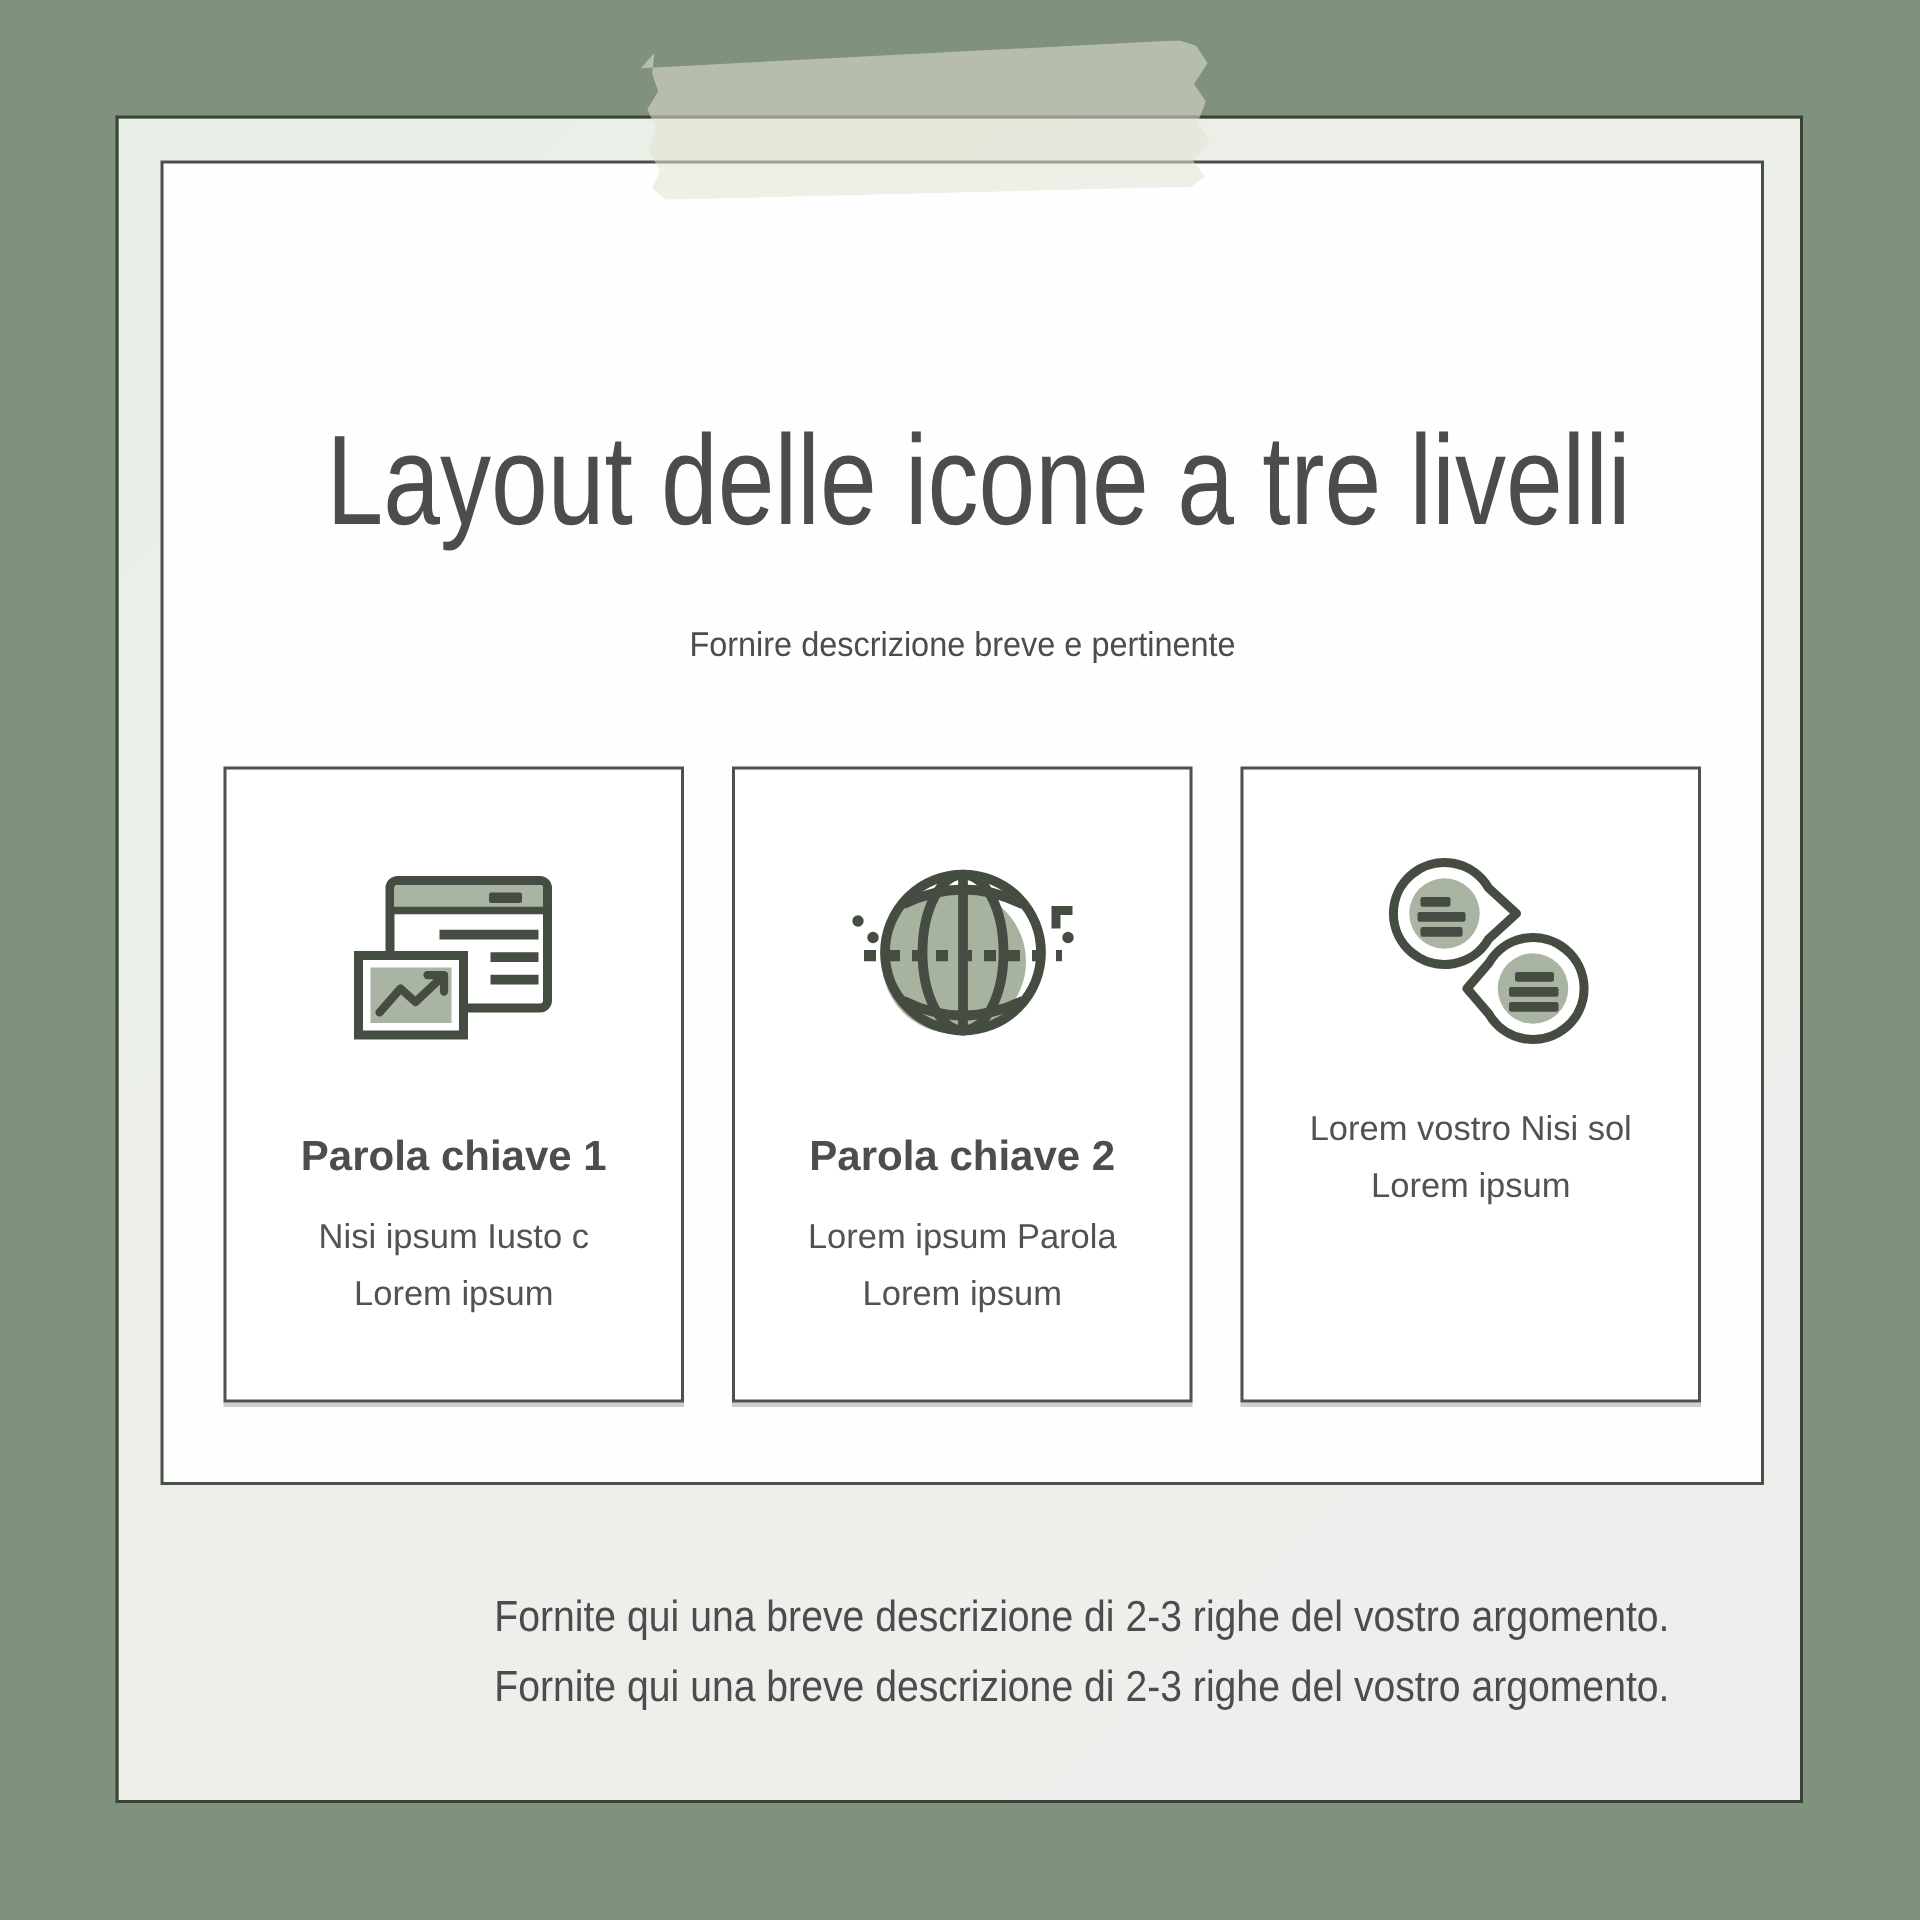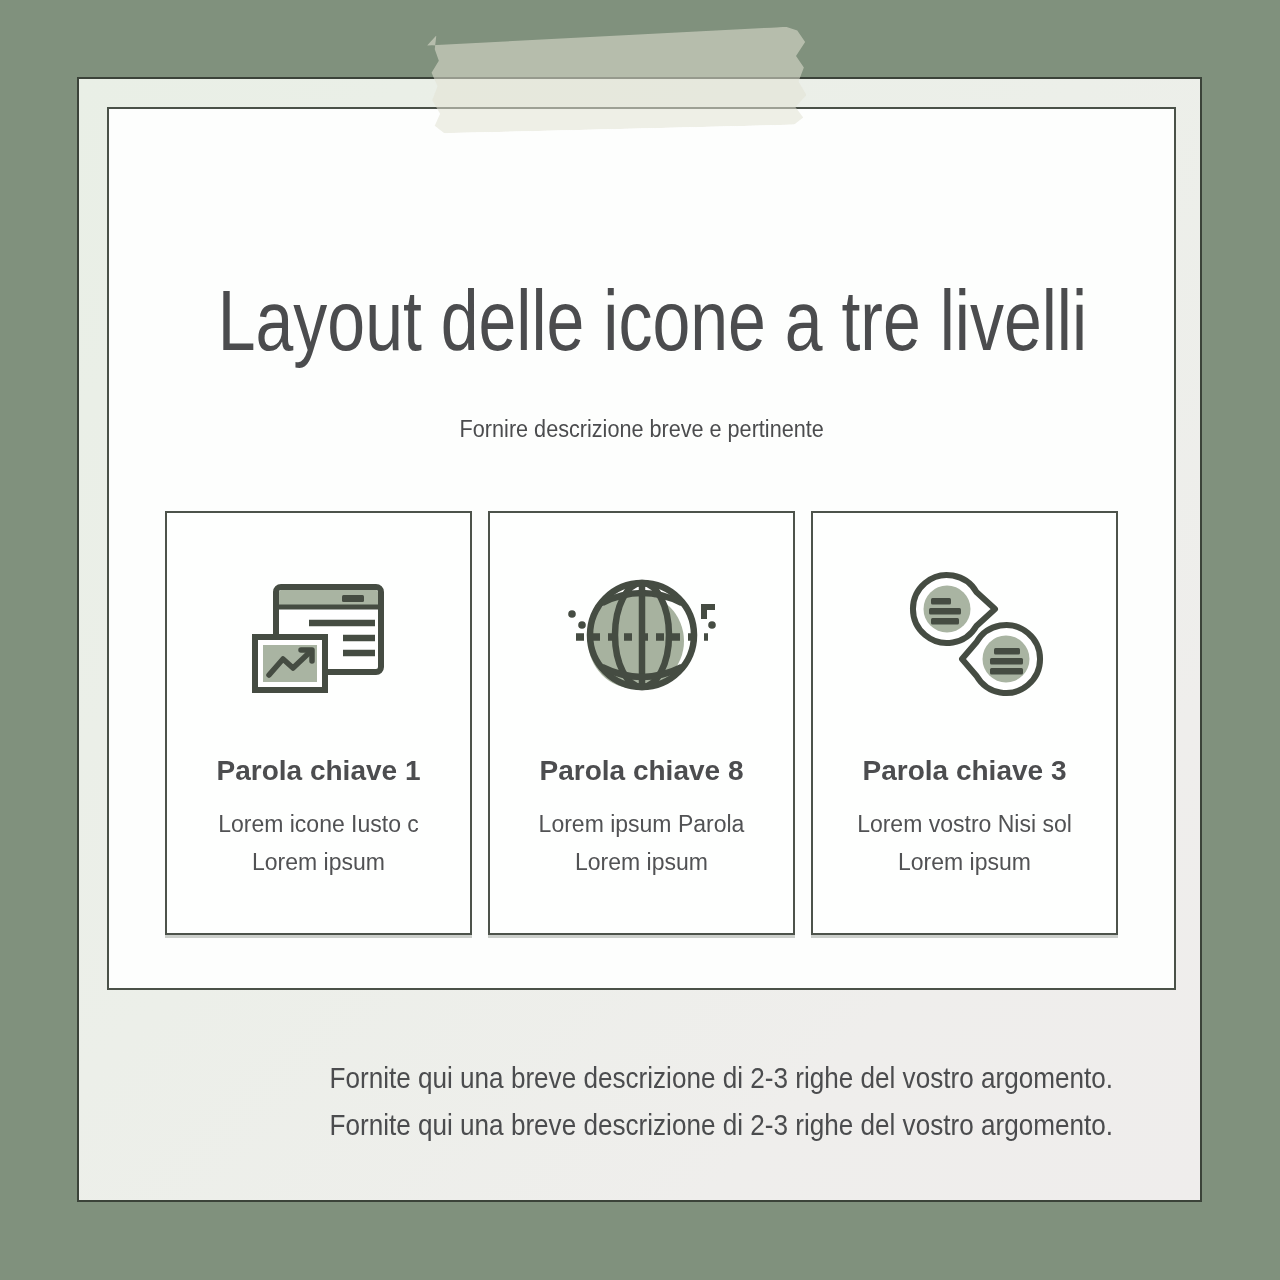--- a/index.html
+++ b/index.html
@@ -43,7 +43,7 @@
   
   .cards-row{
     position:absolute;top:402px;left:0;right:0;
-    display:flex;justify-content:center;gap:16px;
+    display:flex;justify-content:center;gap:32px;
   }
   .card{
     width:307px;height:424px;box-sizing:border-box;

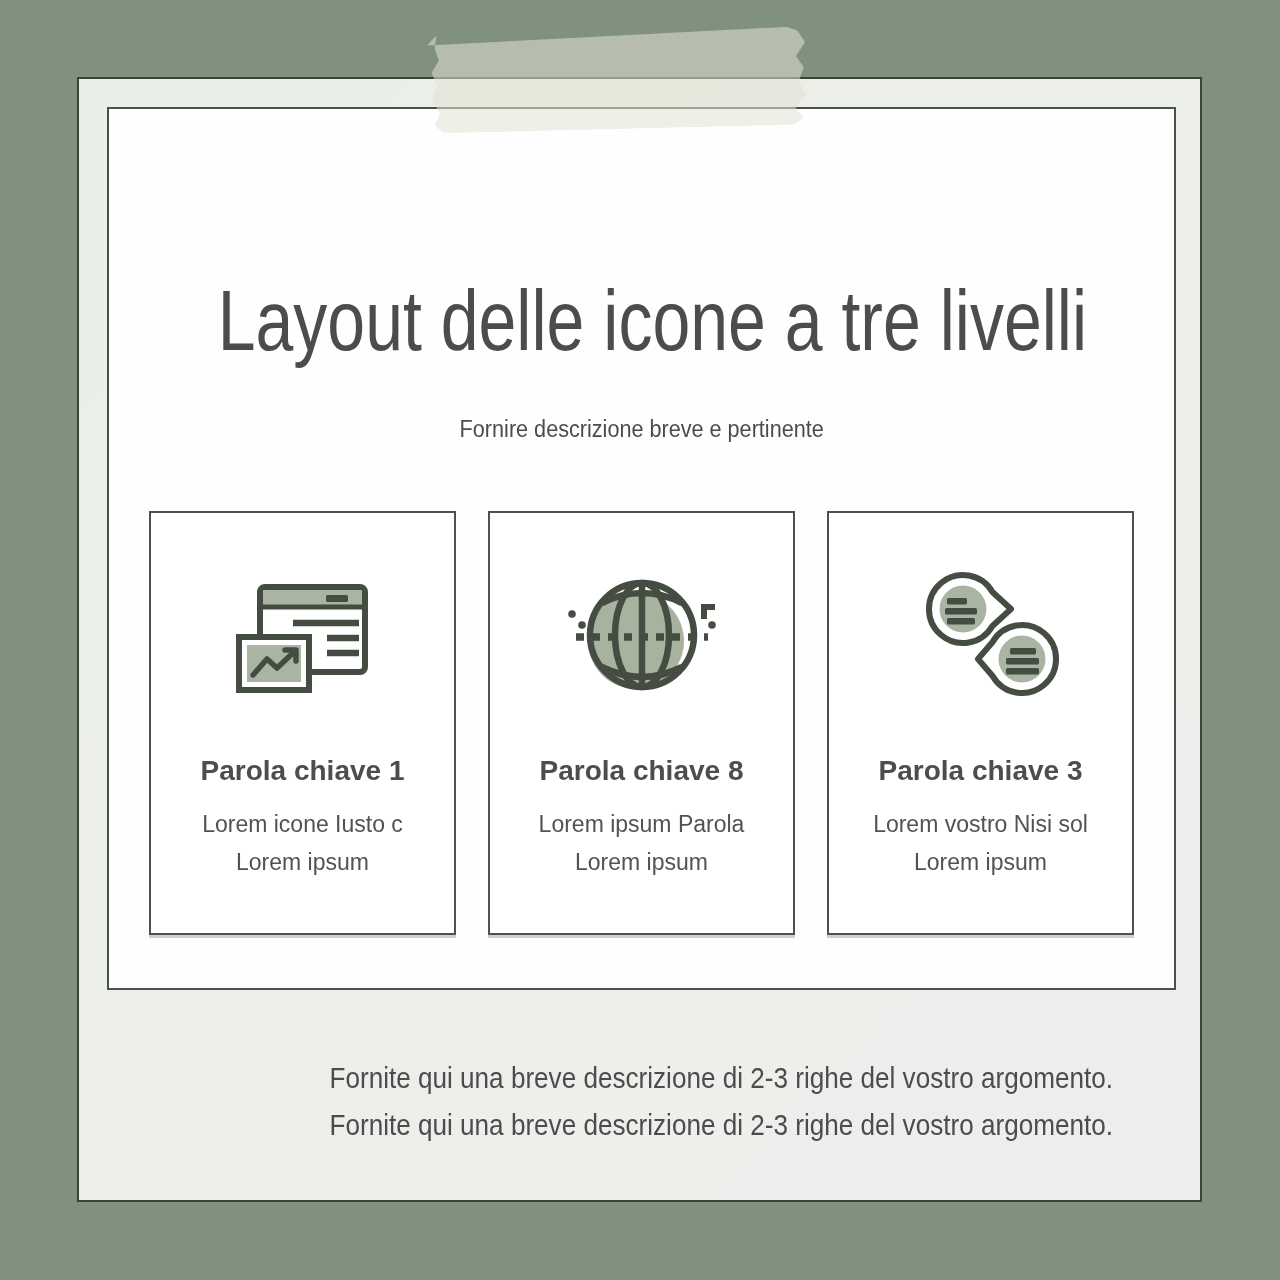--- a/index.html
+++ b/index.html
@@ -134,7 +134,7 @@
               <circle cx="150" cy="68" r="3.8" fill="#454c42"></circle>
             </svg>
           </div>
-          <h3>Parola chiave 8</h3>
+          <h3>Parola chiave 2</h3>
           <p>
             <span>Lorem ipsum Parola</span>
             <span>Lorem ipsum</span>

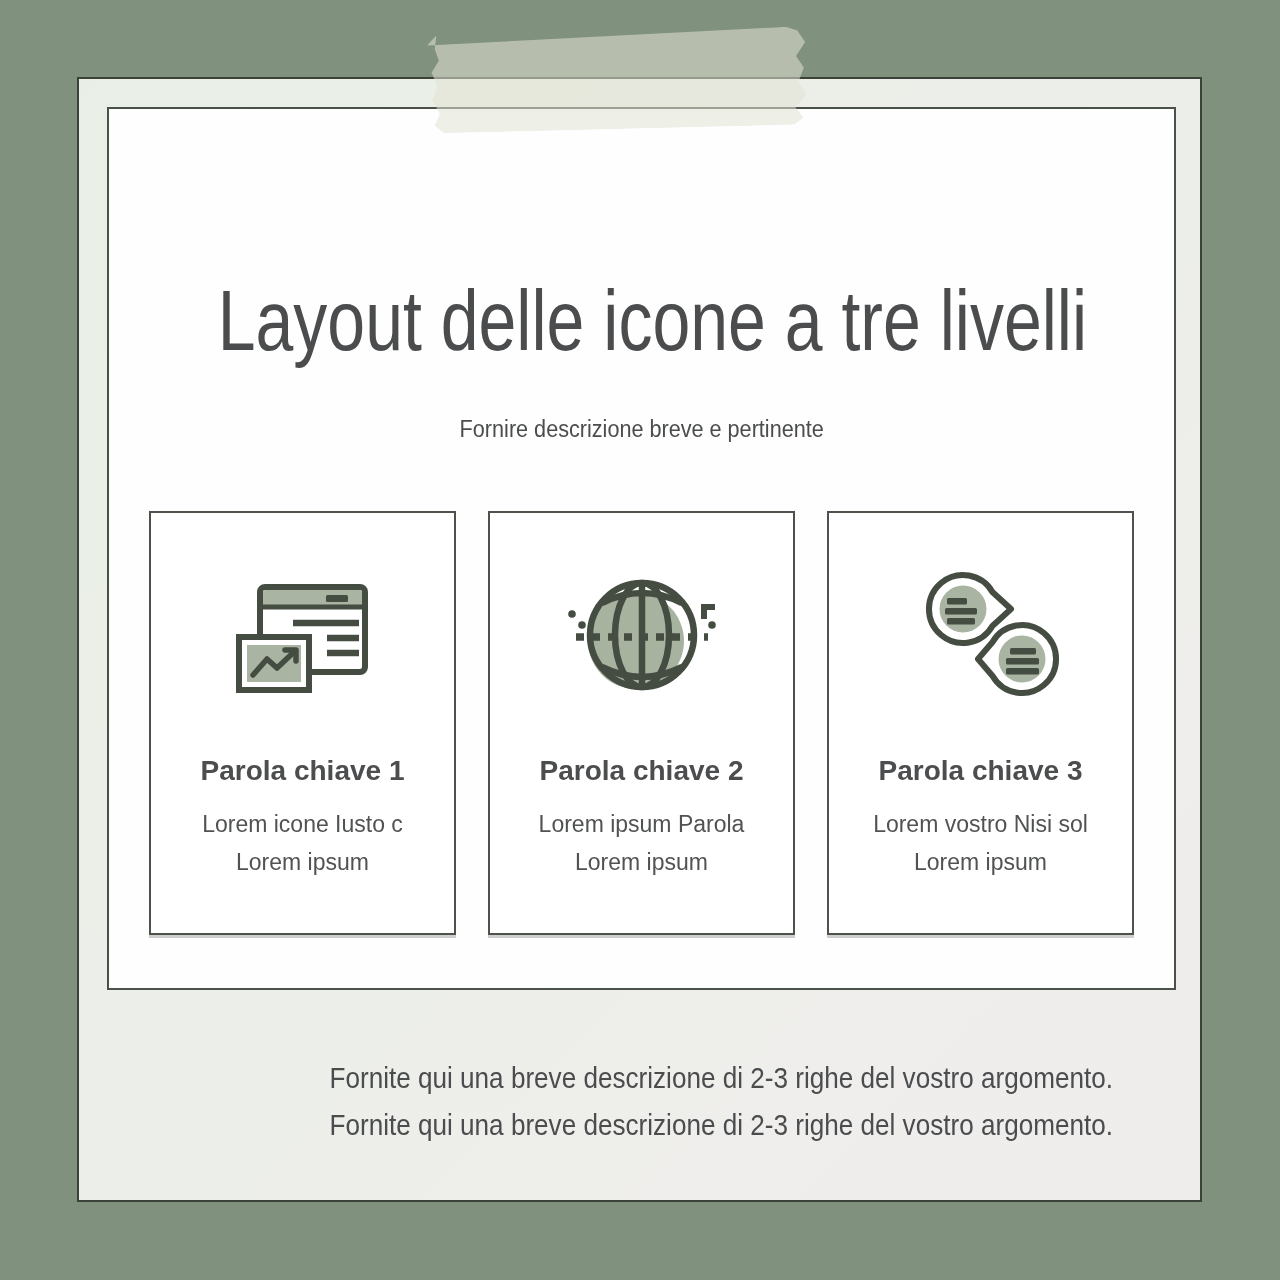--- a/index.html
+++ b/index.html
@@ -156,7 +156,6 @@
               <rect x="105" y="111" width="33" height="6.5" rx="1.5" fill="#454c42"></rect>
             </svg>
           </div>
-          <h3>Parola chiave 3</h3>
           <p>
             <span>Lorem vostro Nisi sol</span>
             <span>Lorem ipsum</span>

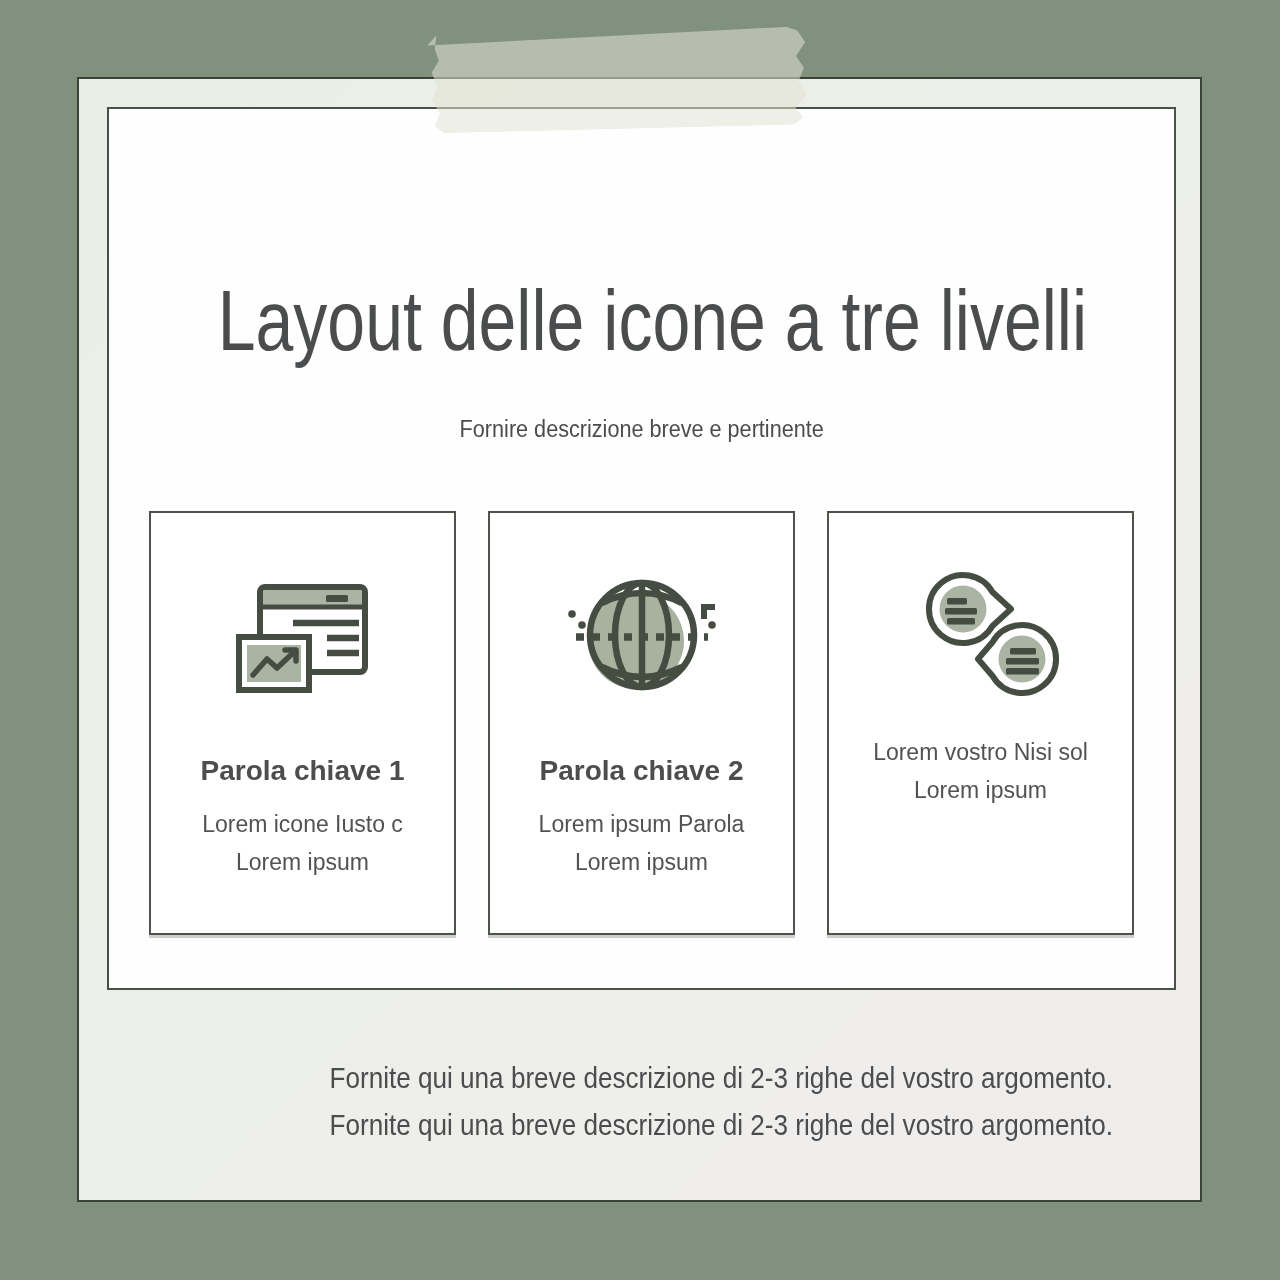--- a/index.html
+++ b/index.html
@@ -113,7 +113,7 @@
           </div>
           <h3>Parola chiave 1</h3>
           <p>
-            <span>Lorem icone Iusto c</span>
+            <span>Nisi ipsum Iusto c</span>
             <span>Lorem ipsum</span>
           </p>
         </div>

